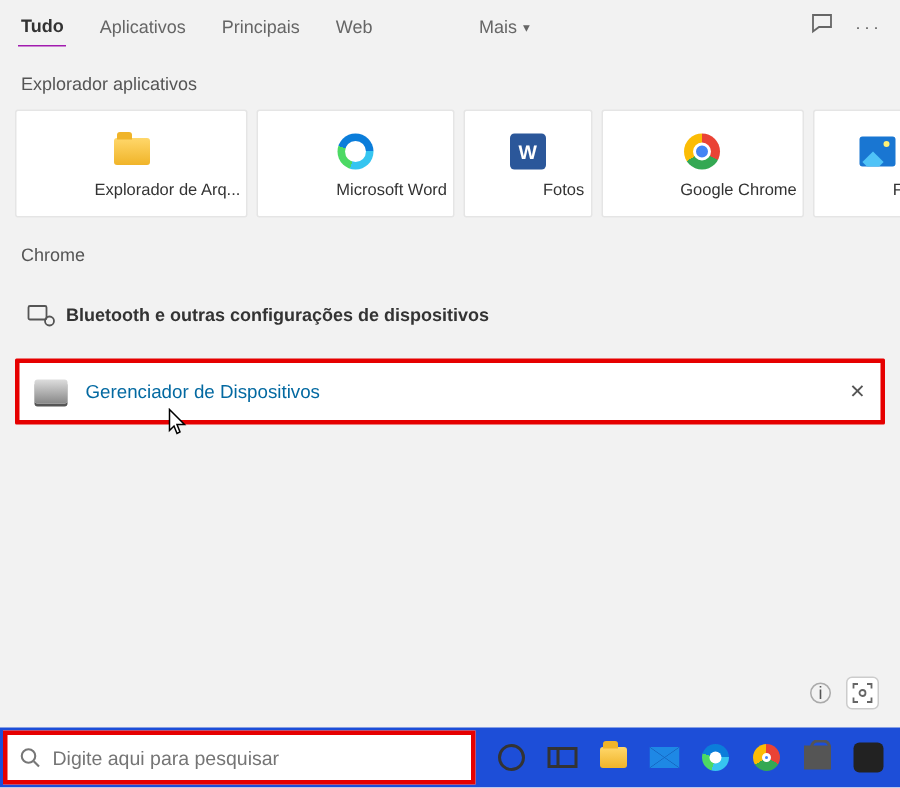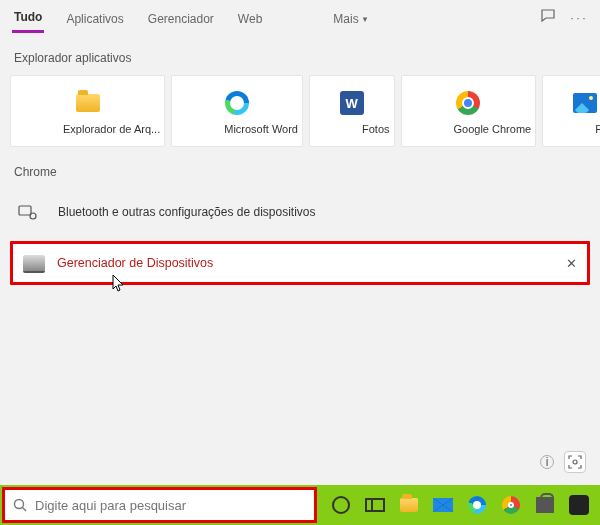--- a/index.html
+++ b/index.html
@@ -7,7 +7,7 @@
 
 .tabs { display: flex; align-items: center; padding: 6px 12px 0; gap: 20px; font-size: 12px; color: #666; position: relative; }
 .tab { padding: 4px 2px 6px; cursor: pointer; }
-.tab.active { color: #333; font-weight: 600; border-bottom: 3px solid #a21caf; }
+.tab.active { color: #333; font-weight: 600; border-bottom: 1px solid #a21caf; }
 .tab-more { display: flex; align-items: center; gap: 4px; margin-left: 47px; }
 .tabs-right { position: absolute; right: 12px; top: 8px; display: flex; gap: 14px; align-items: center; color: #666; }
 

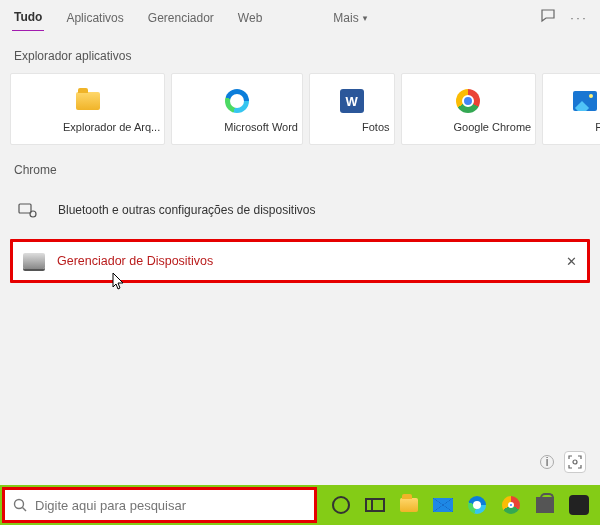--- a/index.html
+++ b/index.html
@@ -67,7 +67,7 @@
 <div class="tabs">
   <div class="tab active">Tudo</div>
   <div class="tab">Aplicativos</div>
-  <div class="tab">Gerenciador</div>
+  <div class="tab">Principais</div>
   <div class="tab">Web</div>
   <div class="tab tab-more">
     <span>Mais</span>

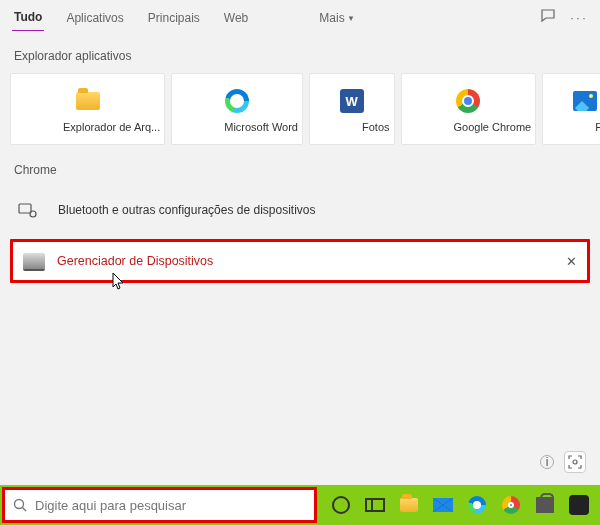--- a/index.html
+++ b/index.html
@@ -19,7 +19,7 @@
 .tile-label { font-size: 11px; color: #333; text-align: center; white-space: nowrap; overflow: hidden; text-overflow: ellipsis; max-width: 100%; margin-left: 48px; }
 
 .recent-list { padding: 4px 10px; }
-.recent-item { display: flex; align-items: center; gap: 20px; padding: 8px 6px; font-size: 12px; color: #333; cursor: pointer; }
+.recent-item { display: flex; align-items: center; gap: 6px; padding: 8px 6px; font-size: 12px; color: #333; cursor: pointer; font-weight: bold; }
 .recent-icon { width: 22px; height: 22px; display: flex; align-items: center; justify-content: center; }
 
 .highlight-box { border: 3px solid #e60000; background: #fff; margin: 6px 10px; padding: 8px 10px; display: flex; align-items: center; gap: 12px; position: relative; border-radius: 1px; }

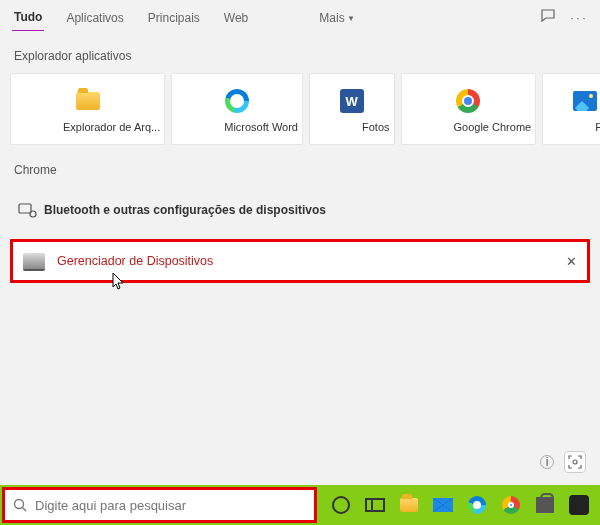--- a/index.html
+++ b/index.html
@@ -24,7 +24,7 @@
 
 .highlight-box { border: 3px solid #e60000; background: #fff; margin: 6px 10px; padding: 8px 10px; display: flex; align-items: center; gap: 12px; position: relative; border-radius: 1px; }
 .highlight-box .close-x { position: absolute; right: 10px; top: 50%; transform: translateY(-50%); color: #555; cursor: pointer; font-size: 13px; }
-.hl-label { font-size: 12.5px; color: #b91c1c; }
+.hl-label { font-size: 12.5px; color: #0369a1; }
 .hl-icon { width: 22px; height: 22px; display: flex; align-items: center; justify-content: center; }
 .cursor-arrow { position: absolute; left: 99px; top: 30px; pointer-events: none; }
 

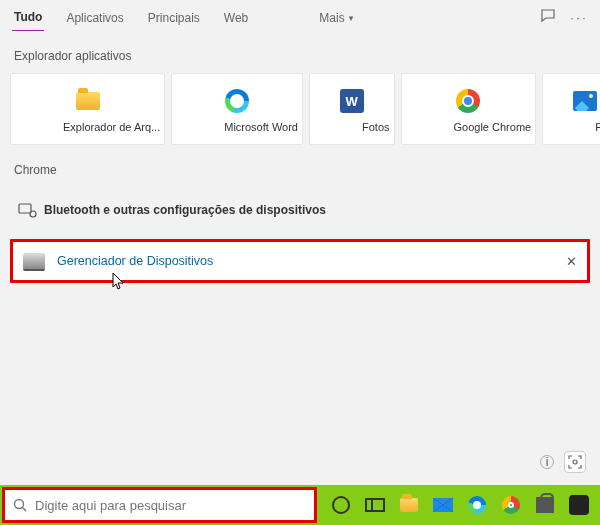--- a/index.html
+++ b/index.html
@@ -32,7 +32,7 @@
 .bottom-tools .info { font-size: 12px; border: 1px solid #aaa; border-radius: 50%; width: 14px; height: 14px; display: flex; align-items: center; justify-content: center; }
 .scan-icon { width: 22px; height: 22px; border: 1px solid #ccc; border-radius: 4px; display: flex; align-items: center; justify-content: center; background: #fff; }
 
-.taskbar { position: absolute; bottom: 0; left: 0; right: 0; height: 40px; background: #84cc16; display: flex; align-items: center; }
+.taskbar { position: absolute; bottom: 0; left: 0; right: 0; height: 40px; background: #1d4ed8; display: flex; align-items: center; }
 .search-box { border: 3px solid #e60000; background: #fff; height: 36px; width: 315px; margin-left: 2px; display: flex; align-items: center; padding: 0 8px; gap: 8px; }
 .search-box input { border: none; outline: none; font-size: 13px; flex: 1; background: transparent; color: #555; }
 .tb-icons { display: flex; align-items: center; gap: 10px; margin-left: 12px; }

